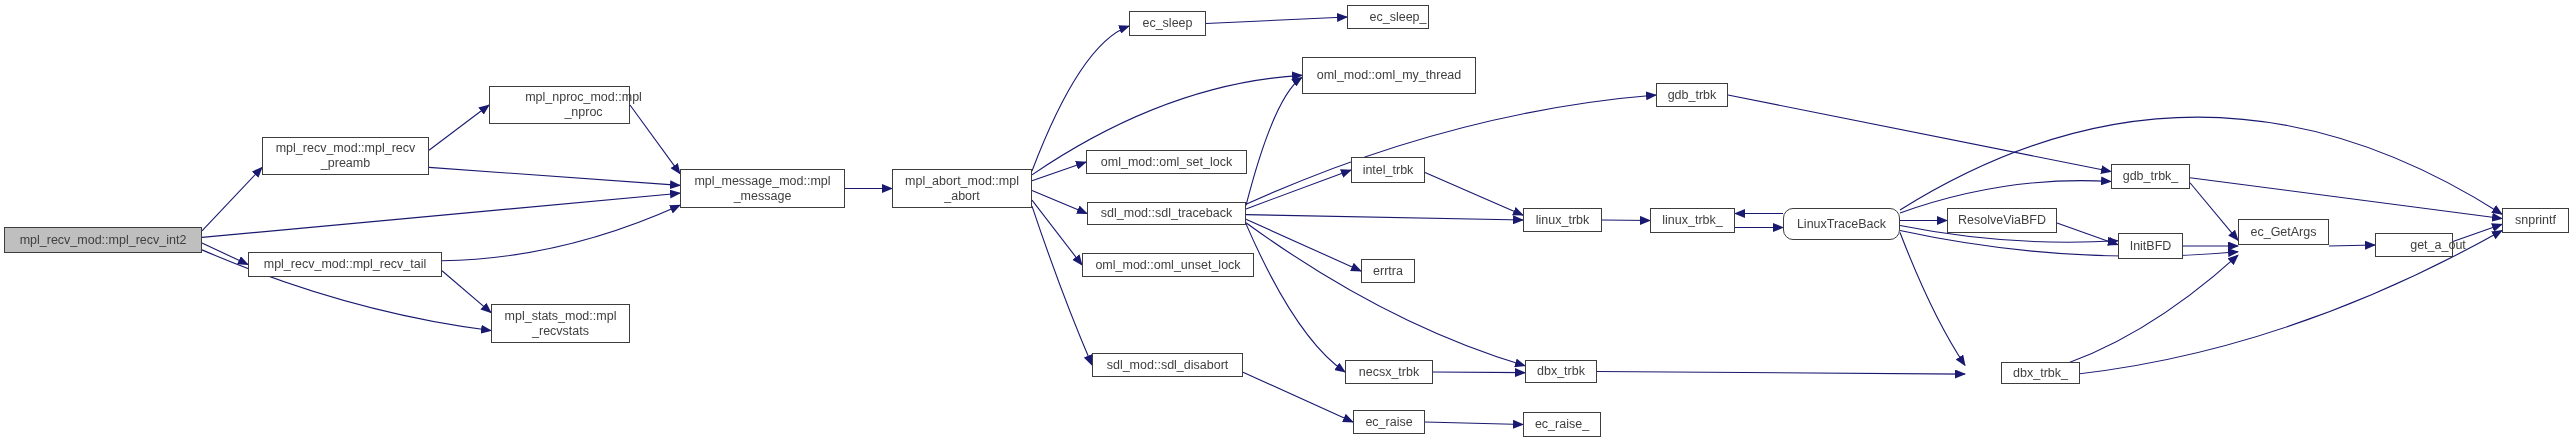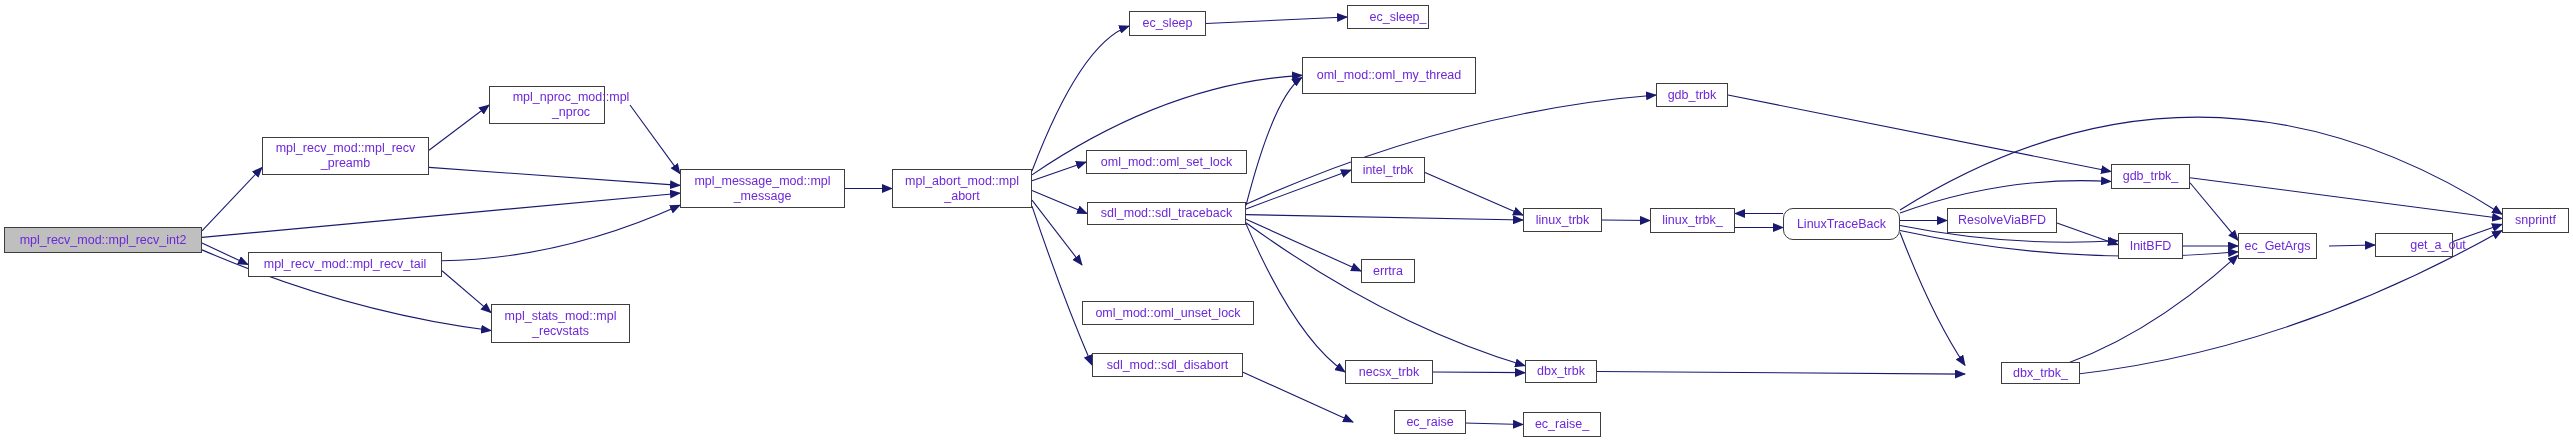--- a/index.html
+++ b/index.html
@@ -9,7 +9,7 @@
   .edge{fill:none;stroke:var(--edge,#191970);stroke-width:1.1px;}
   .node{position:absolute;display:flex;flex-direction:column;align-items:center;justify-content:center;
         background:var(--nodefill,#fff);border:1px solid var(--nodeborder,#3d3d3d);box-sizing:border-box;
-        color:#6d28d9;font-size:12.5px;line-height:1.2;text-align:center;white-space:nowrap;cursor:pointer;}
+        color:#404040;font-size:12.5px;line-height:1.2;text-align:center;white-space:nowrap;cursor:pointer;}
   .node.highlight{background:var(--hifill,#bfbfbf);}
   .node span{display:block;pointer-events:none;}
 </style>

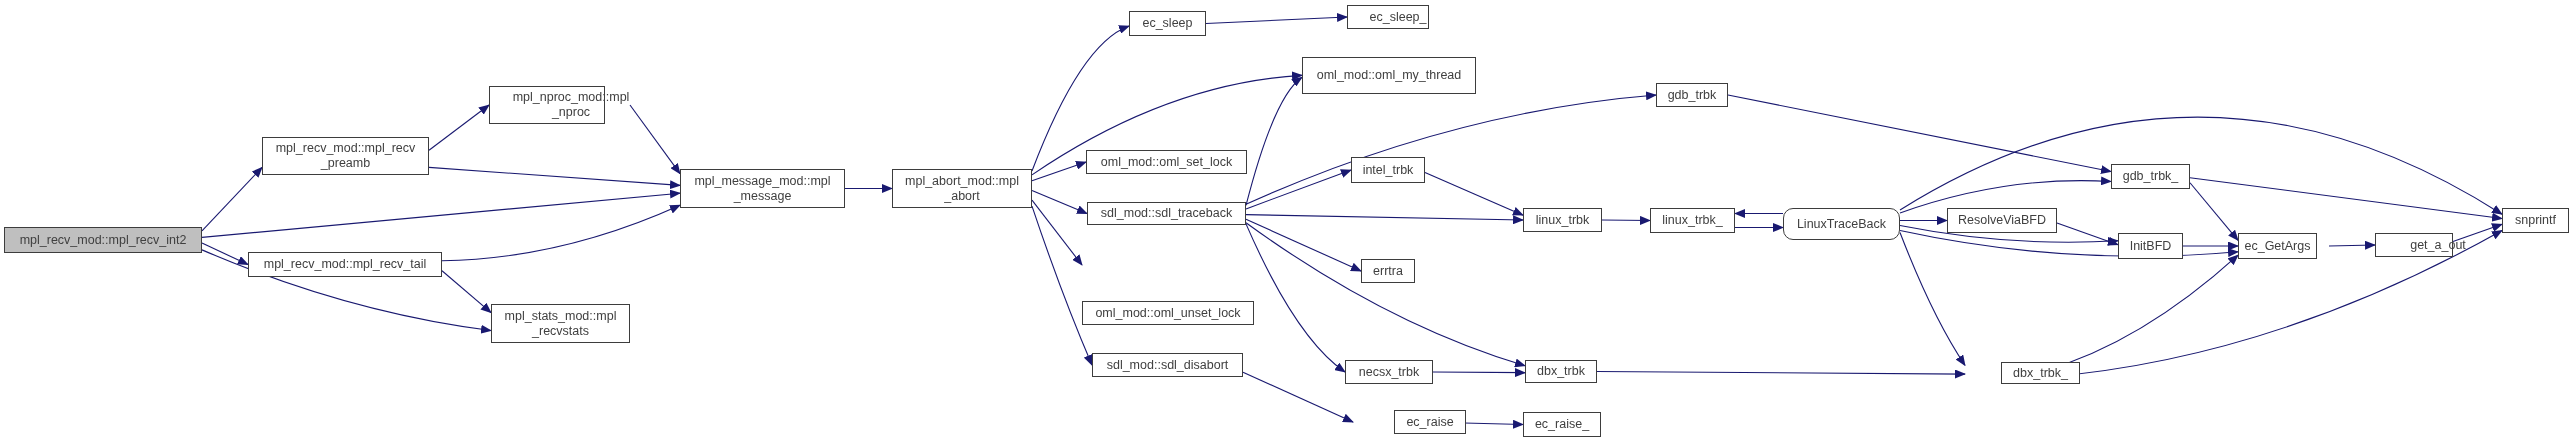--- a/index.html
+++ b/index.html
@@ -84,7 +84,7 @@
       <div class="node" style="left: 248px; top: 252px; width: 194px; height: 25px;">
         <span>mpl_recv_mod::mpl_recv_tail</span>
       </div>
-      <div class="node" style="left: 489px; top: 86px; width: 116px; height: 38px; padding-left: 48px;">
+      <div class="node" style="left: 489px; top: 86px; width: 141px; height: 38px; padding-left: 48px;">
         <span>mpl_nproc_mod::mpl</span>
         <span>_nproc</span>
       </div>

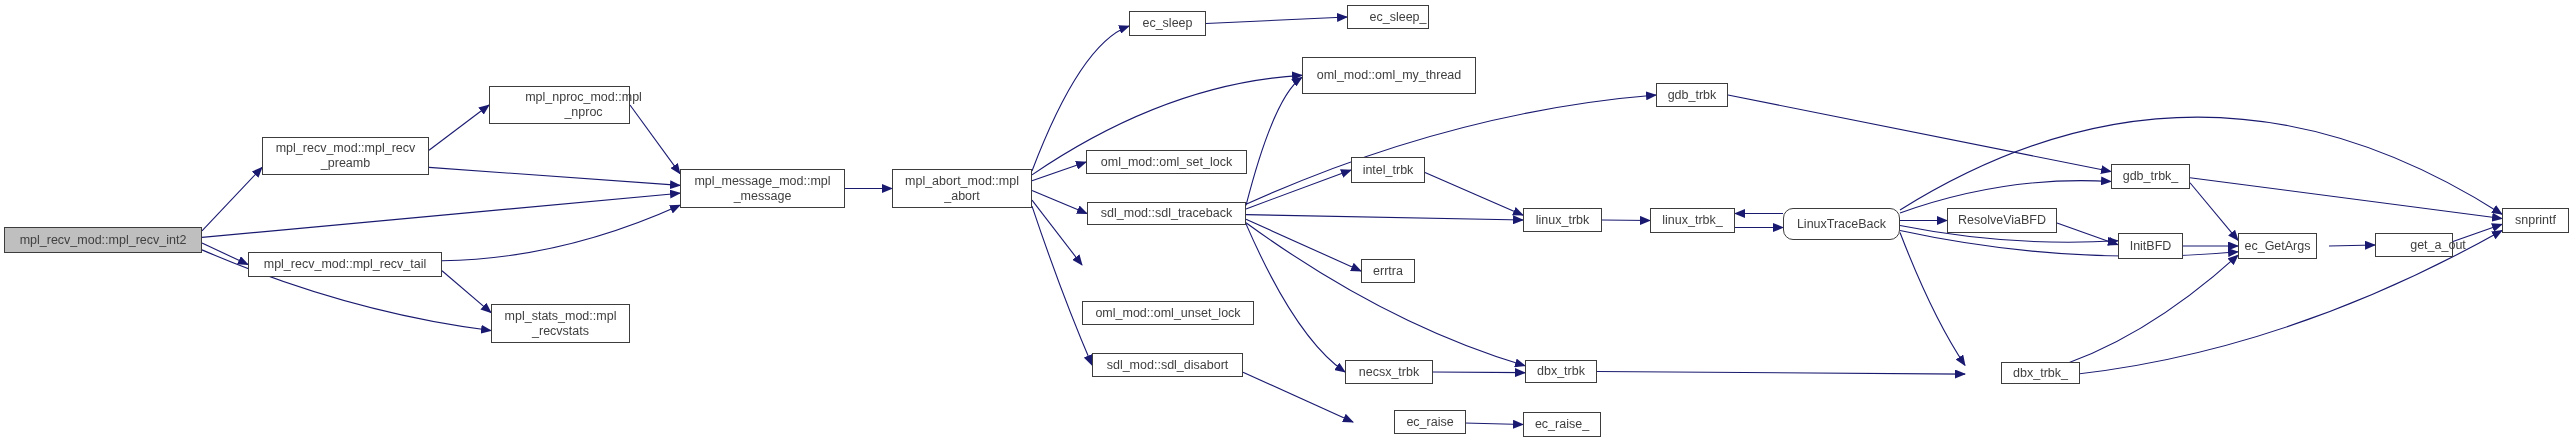--- a/index.html
+++ b/index.html
@@ -163,7 +163,7 @@
       <div class="node" style="left: 1965px; top: 362px; width: 79px; height: 22px; margin-left: 36px;">
         <span>dbx_trbk_</span>
       </div>
-      <div class="node" style="left: 2238px; top: 233px; width: 79px; height: 26px;">
+      <div class="node" style="left: 2238px; top: 219px; width: 91px; height: 26px;">
         <span>ec_GetArgs</span>
       </div>
       <div class="node" style="left: 2375px; top: 233px; width: 78px; height: 24px; padding-left: 48px;">

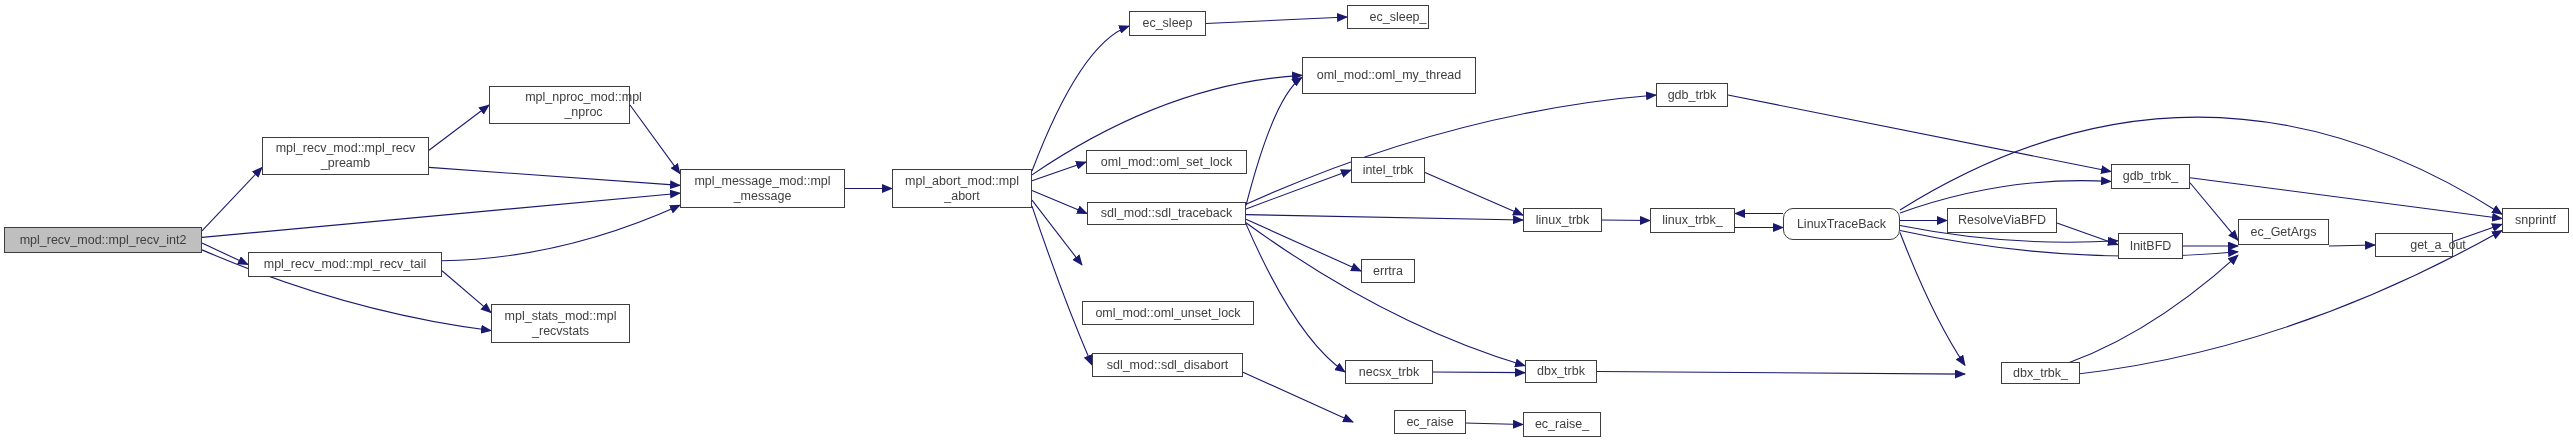--- a/index.html
+++ b/index.html
@@ -115,7 +115,7 @@
       <div class="node" style="left: 1087px; top: 202px; width: 159px; height: 23px;">
         <span>sdl_mod::sdl_traceback</span>
       </div>
-      <div class="node" style="left: 1082px; top: 253px; width: 172px; height: 24px; margin-top: 48px;">
+      <div class="node" style="left: 1082px; top: 253px; width: 172px; height: 24px;">
         <span>oml_mod::oml_unset_lock</span>
       </div>
       <div class="node" style="left: 1092px; top: 353px; width: 151px; height: 24px;">

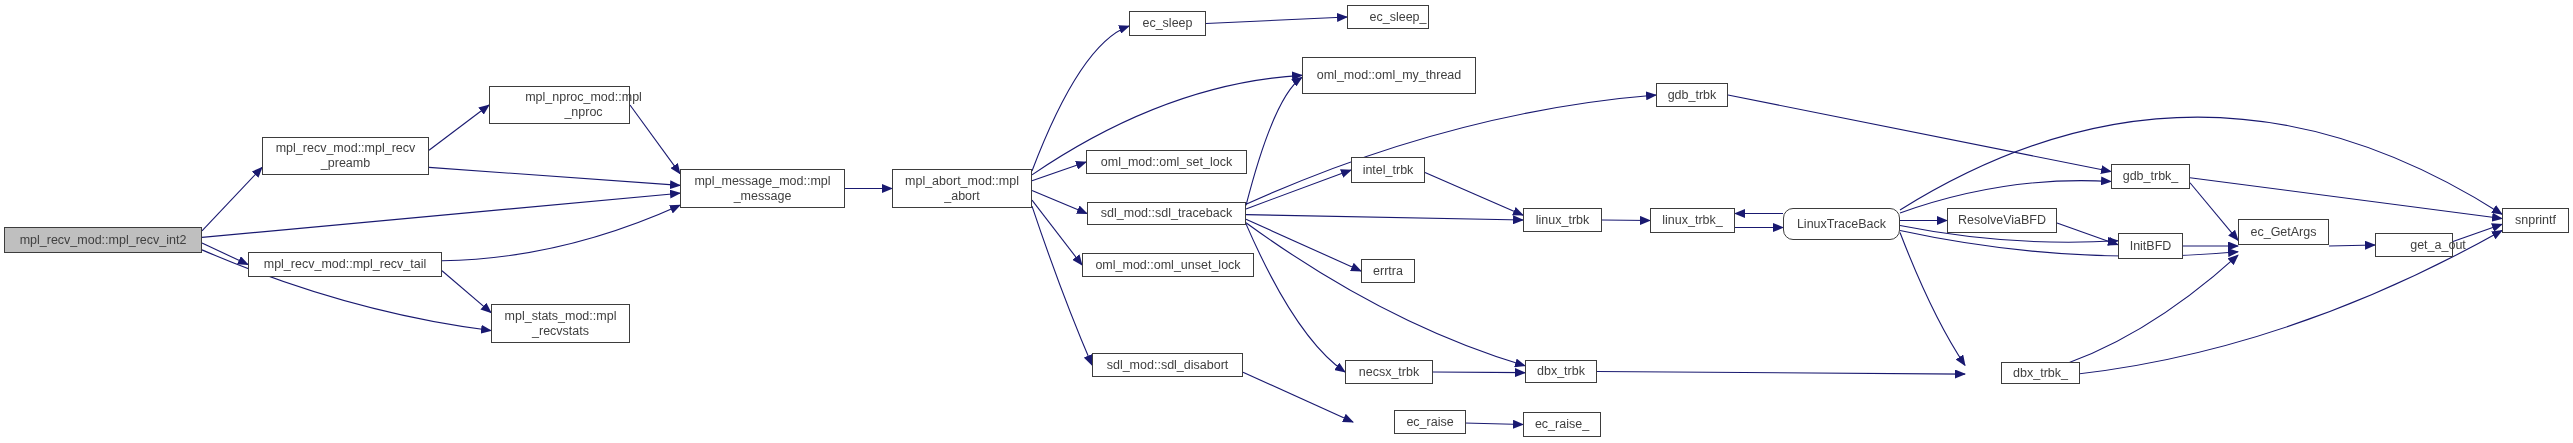--- a/index.html
+++ b/index.html
@@ -130,7 +130,7 @@
       <div class="node" style="left: 1345px; top: 360px; width: 88px; height: 24px;">
         <span>necsx_trbk</span>
       </div>
-      <div class="node" style="left: 1394px; top: 410px; width: 72px; height: 24px;">
+      <div class="node" style="left: 1353px; top: 410px; width: 72px; height: 24px;">
         <span>ec_raise</span>
       </div>
       <div class="node" style="left: 1656px; top: 83px; width: 72px; height: 24px;">

